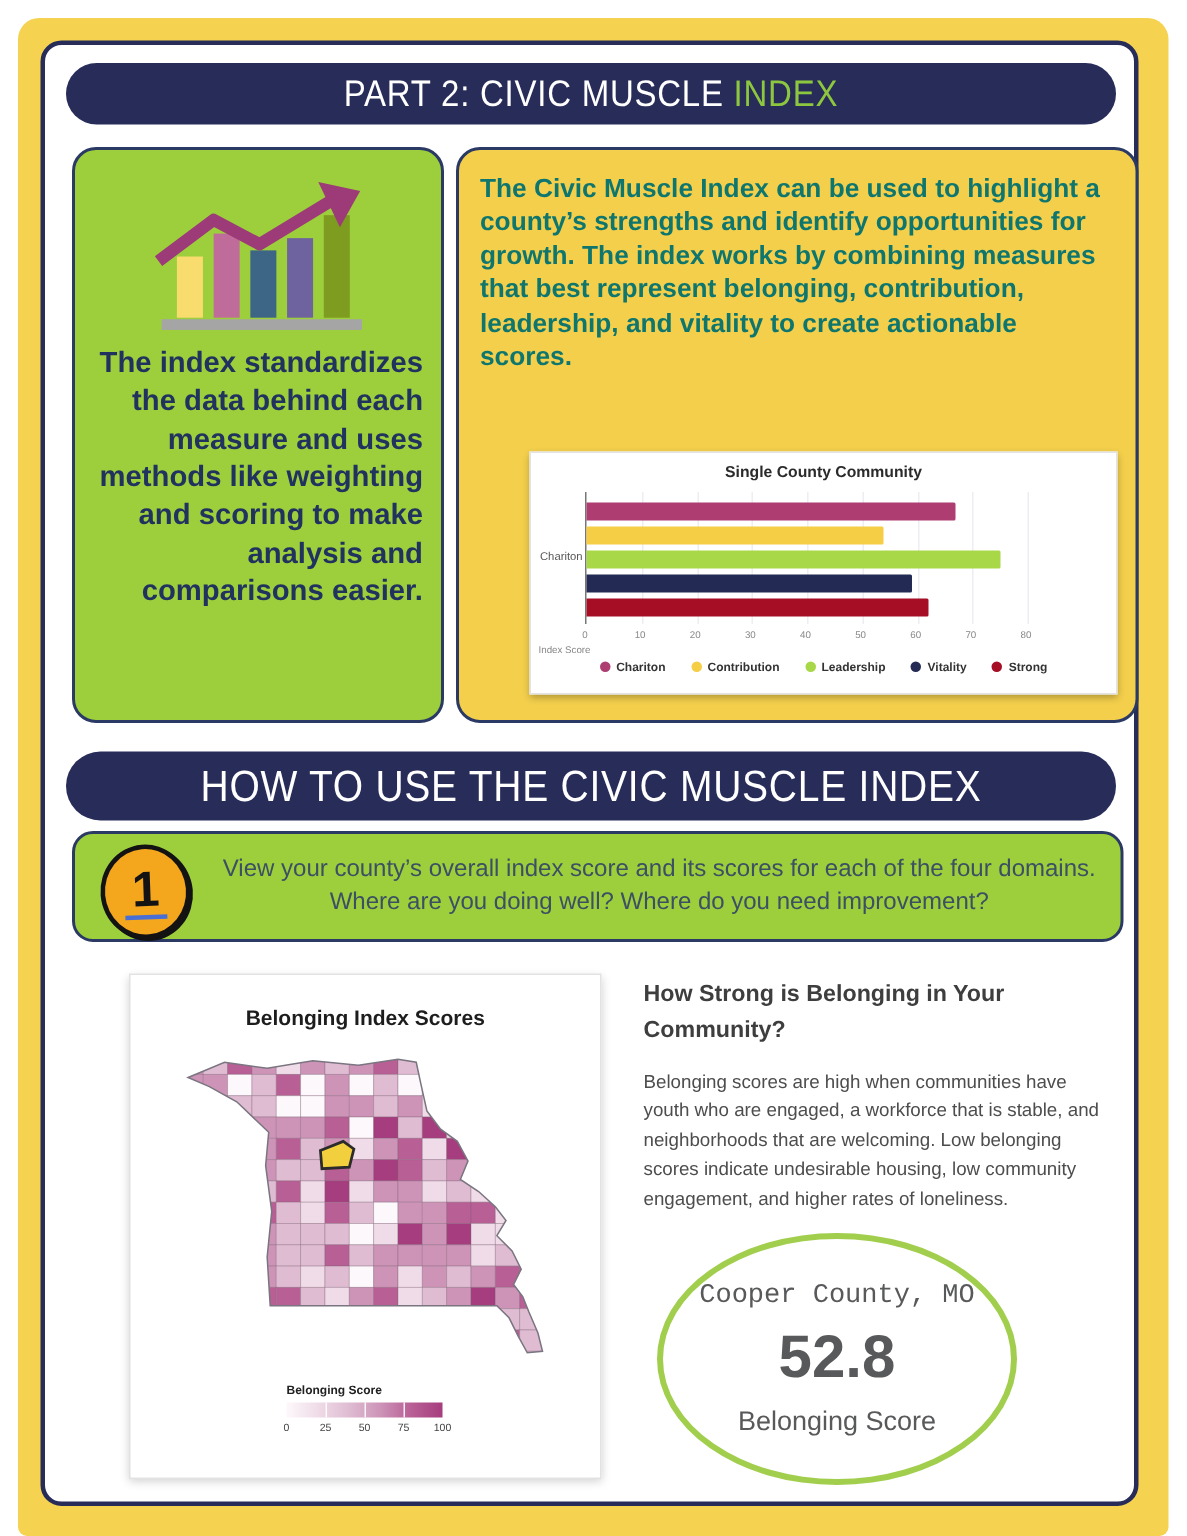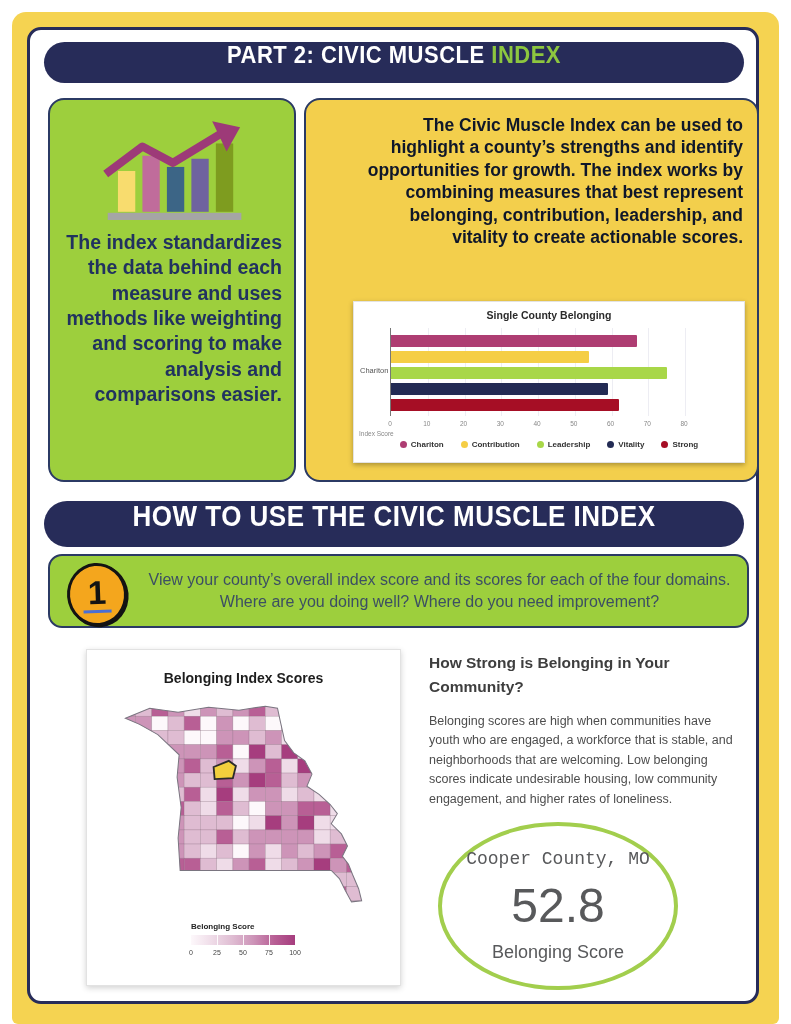--- a/index.html
+++ b/index.html
@@ -17,8 +17,8 @@
   }
   .banner{
     position:absolute;left:14px;width:700px;background:#272c59;color:#ffffff;
-    display:flex;align-items:flex-start;justify-content:center;
-    font-weight:700;letter-spacing:.5px;
+    display:flex;align-items:center;justify-content:center;
+    font-weight:400;letter-spacing:.5px;
   }
   .banner .stretch{display:inline-block;transform:scaleY(1.12);white-space:pre;}
   #banner-part2{top:12px;height:41px;border-radius:21px;font-size:22px;}

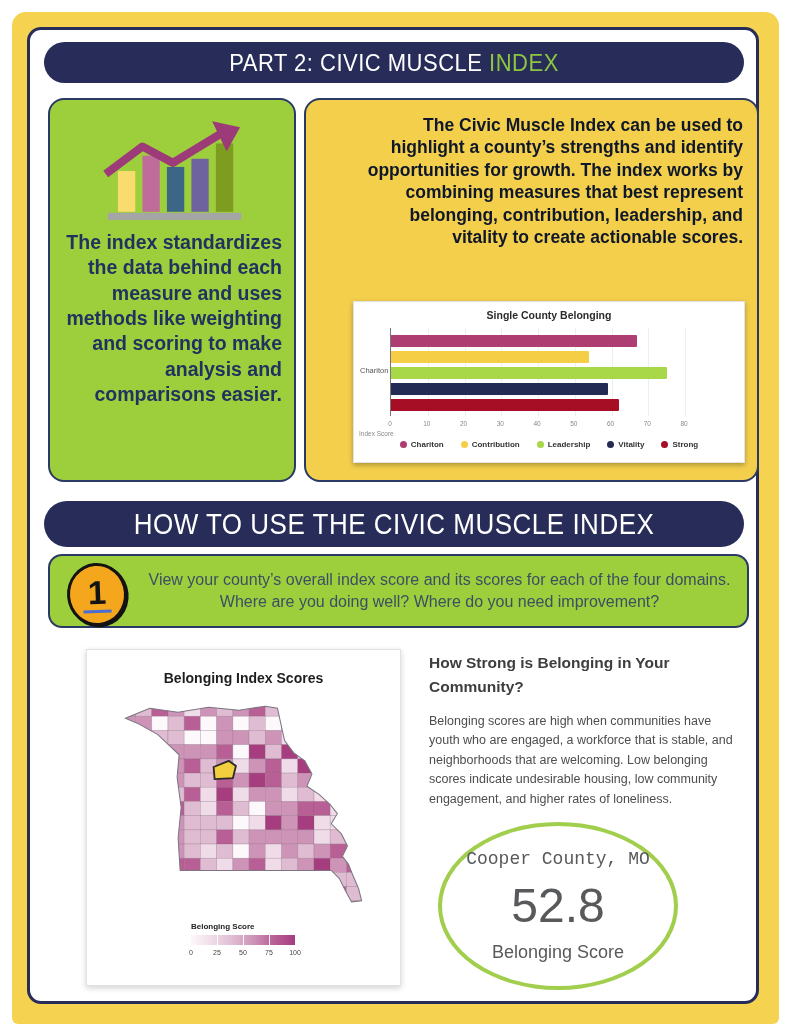--- a/index.html
+++ b/index.html
@@ -32,7 +32,7 @@
   }
   #right-card{left:274px;top:68px;width:455px;height:384px;background:#f3cf4c;}
   #right-card .blurb{
-    padding:14px 14px 0;font-size:17.5px;line-height:1.28;font-weight:700;color:#0f172a;text-align:right;margin-left:35px;
+    padding:14px 14px 0;font-size:17.5px;line-height:1.28;font-weight:700;color:#0f766e;text-align:left;
   }
   .chart-card{
     position:absolute;left:47px;top:201px;width:392px;height:162px;background:#ffffff;

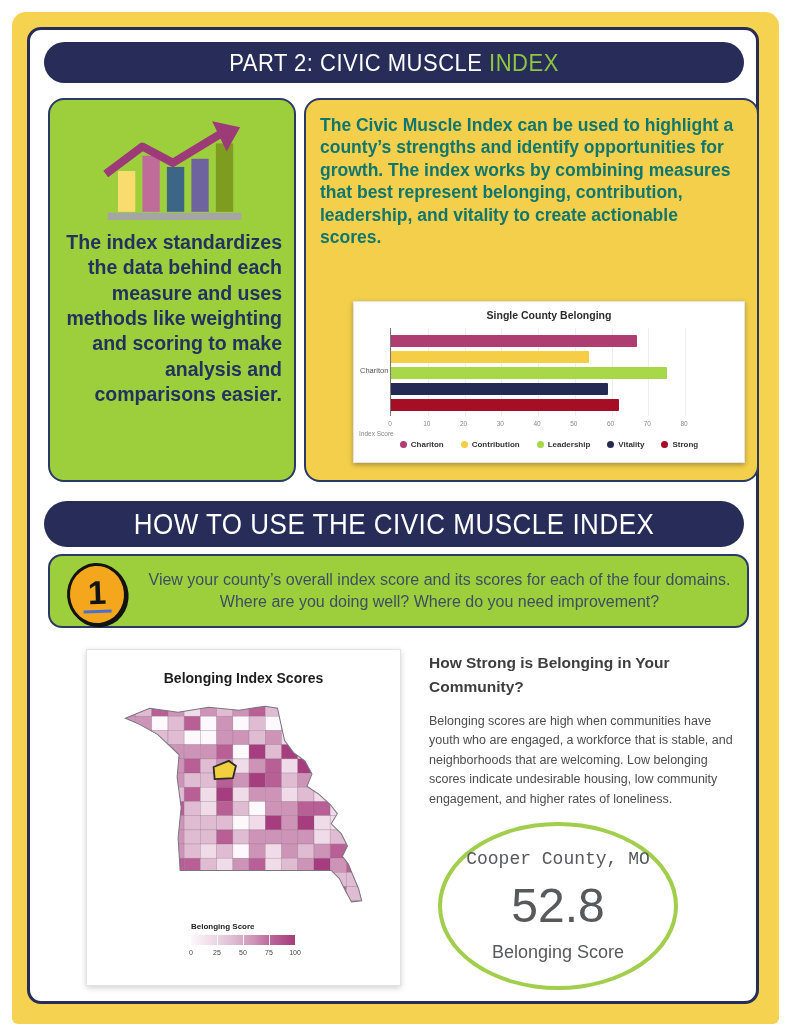--- a/index.html
+++ b/index.html
@@ -127,7 +127,7 @@
   <div class="card" id="right-card">
     <div class="blurb">The Civic Muscle Index can be used to highlight a county’s strengths and identify opportunities for growth. The index works by combining measures that best represent belonging, contribution, leadership, and vitality to create actionable scores.</div>
     <div class="chart-card">
-      <div class="chart-title">Single County Belonging</div>
+      <div class="chart-title">Single County Community</div>
       <div class="plot" id="bar-plot">
           <div class="gridline" style="left: 100%;"></div>
           <div class="gridline" style="left: 87.5%;"></div>

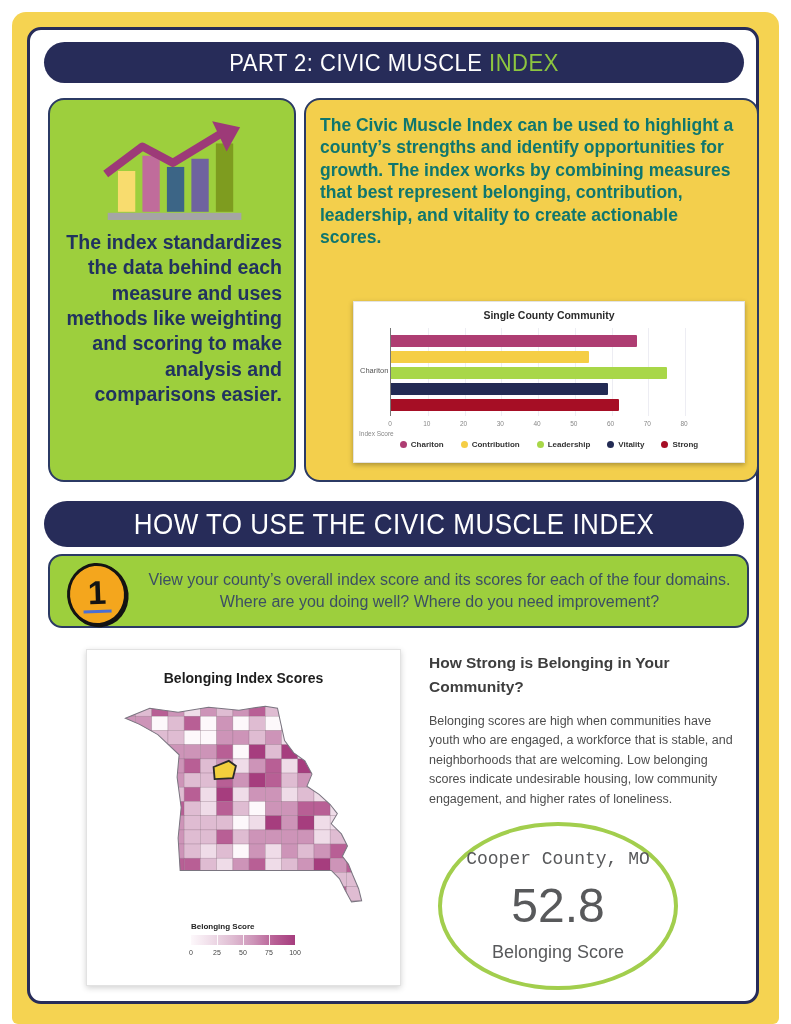--- a/index.html
+++ b/index.html
@@ -95,7 +95,7 @@
     color:#58595b;background:#ffffff;
   }
   .oval-county{font-size:18px;font-family:Liberation Mono, monospace;}
-  .oval-score{font-size:48px;margin:9px 16px;}
+  .oval-score{font-size:40px;margin:9px 16px;font-weight:bold;}
   .oval-label{font-size:18px;}
 </style>
 </head>

